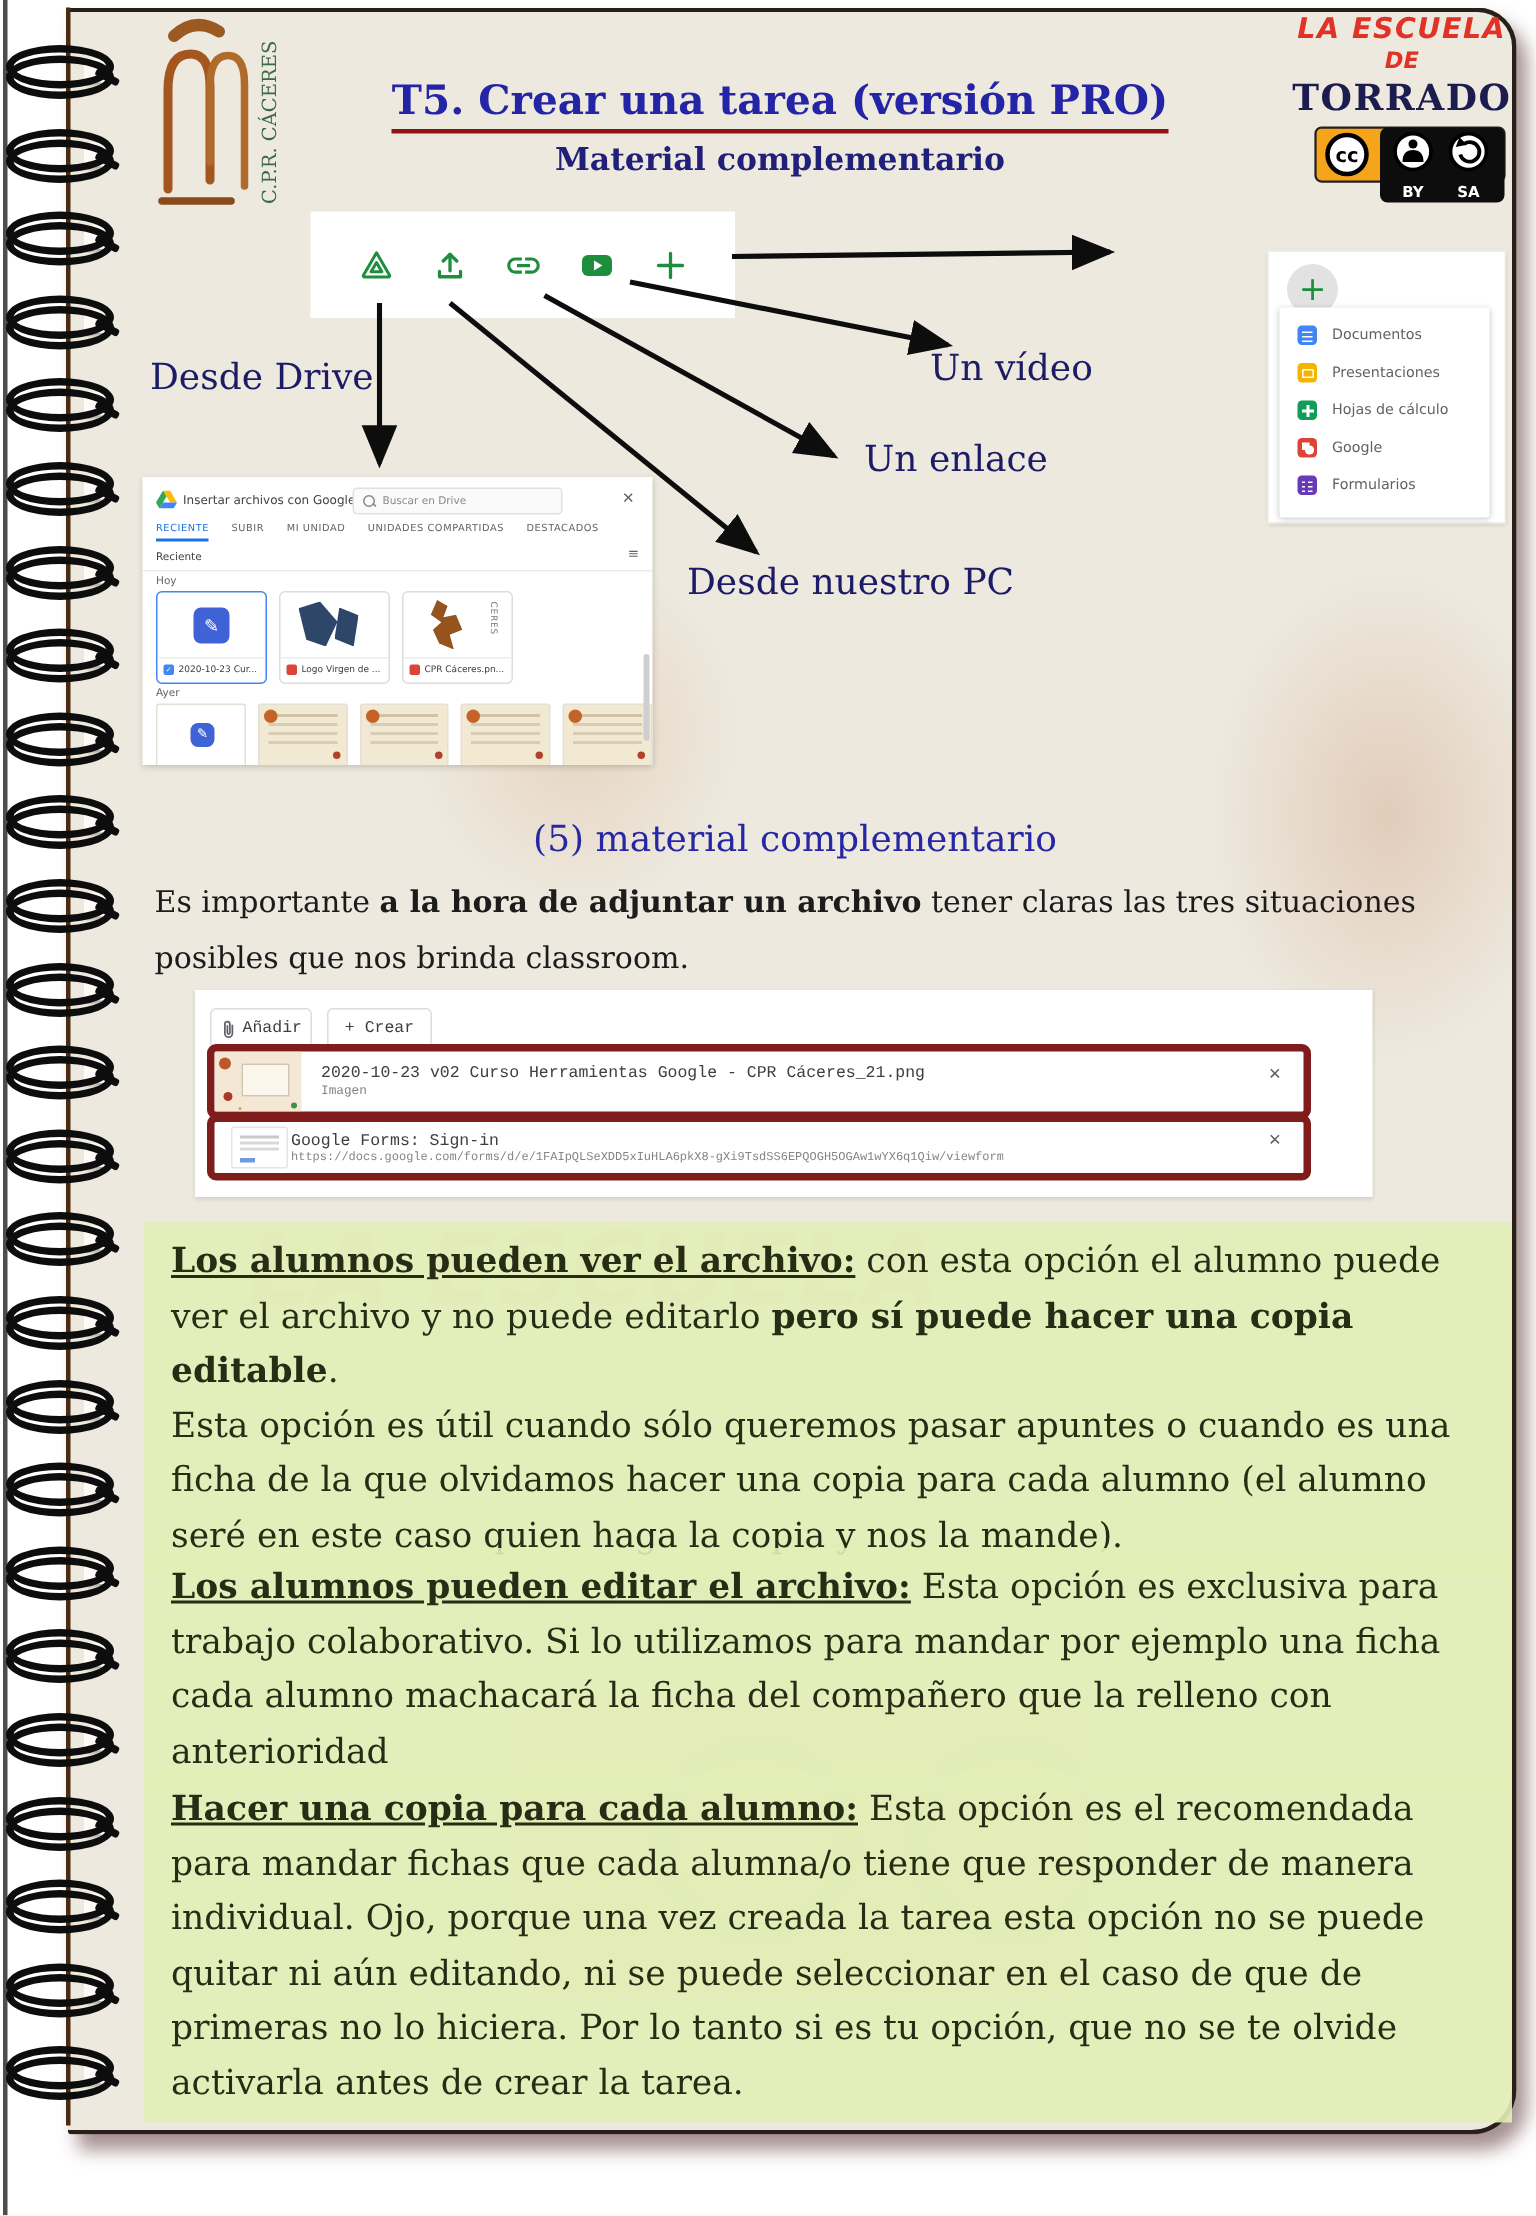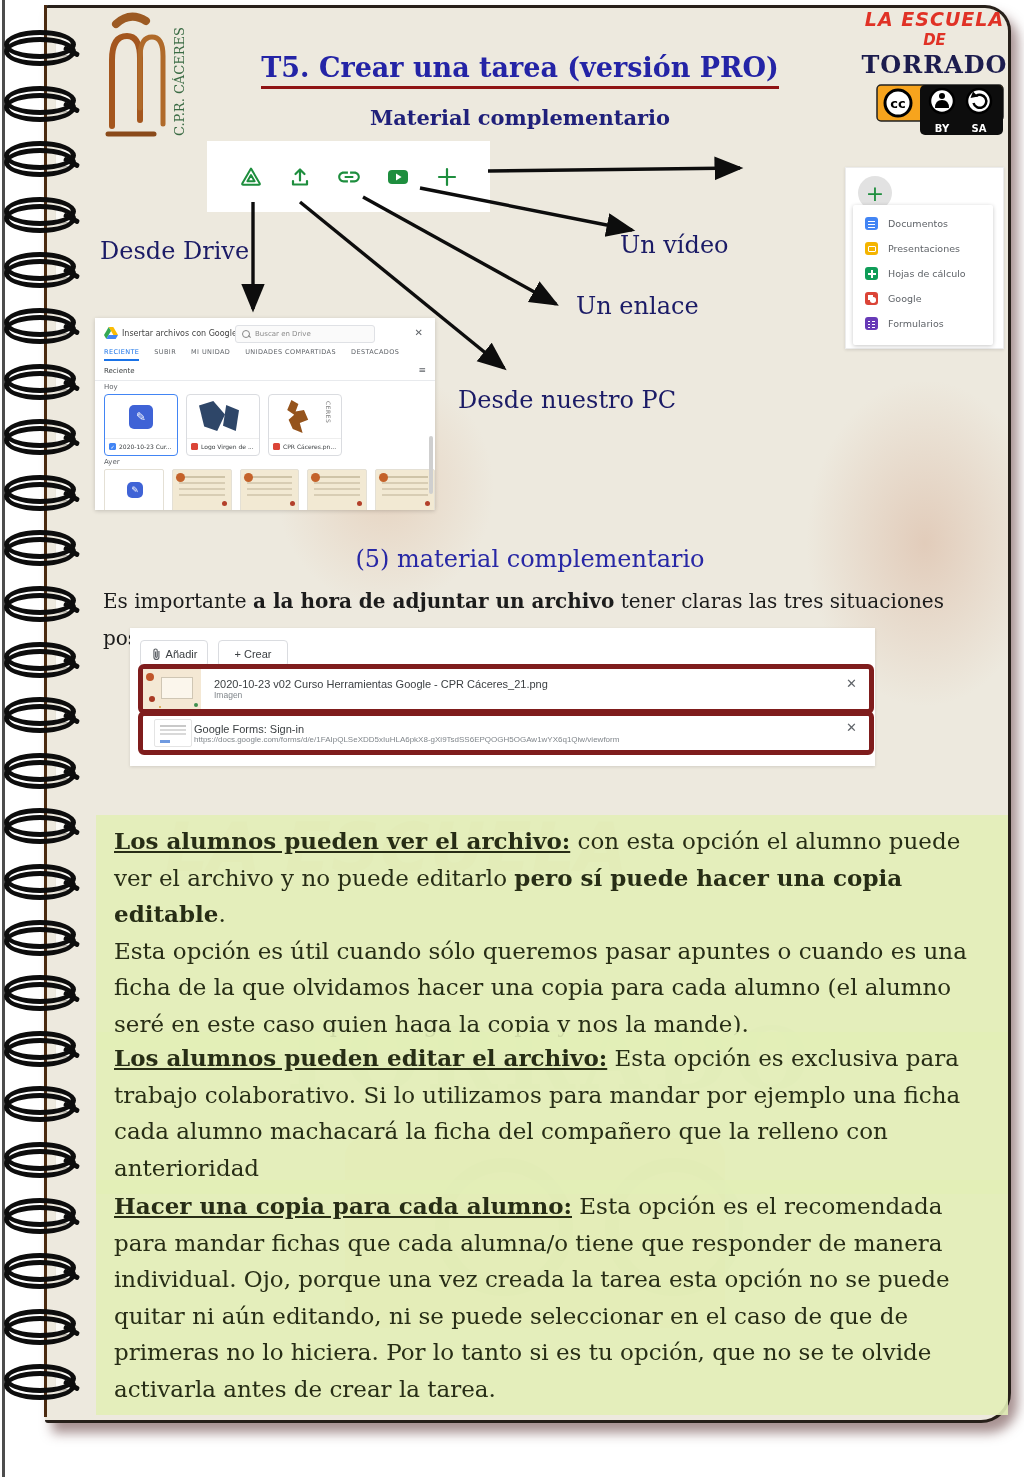--- a/index.html
+++ b/index.html
@@ -113,7 +113,7 @@
   .title-wrap{position:absolute;left:210px;top:52px;width:620px;text-align:center;z-index:3;}
   .title-line{display:inline-block;color:var(--title_blue,#2424a6);font-size:27px;font-weight:bold;
               border-bottom:3px solid var(--underline_red,#8f1414);padding-bottom:3px;}
-  .subtitle{color:#20207a;font-size:21px;font-weight:bold;margin-top:16px;text-align:center;}
+  .subtitle{color:#20207a;font-size:21px;font-weight:bold;margin-top:4px;text-align:center;}
   .brand{position:absolute;left:852px;top:8px;width:165px;z-index:3;text-align:center;
          font-family:"DejaVu Sans","Liberation Sans",sans-serif;}
   .brand .l1{color:var(--brand_red,#e03226);font-size:19px;font-weight:bold;font-style:italic;letter-spacing:1px;}

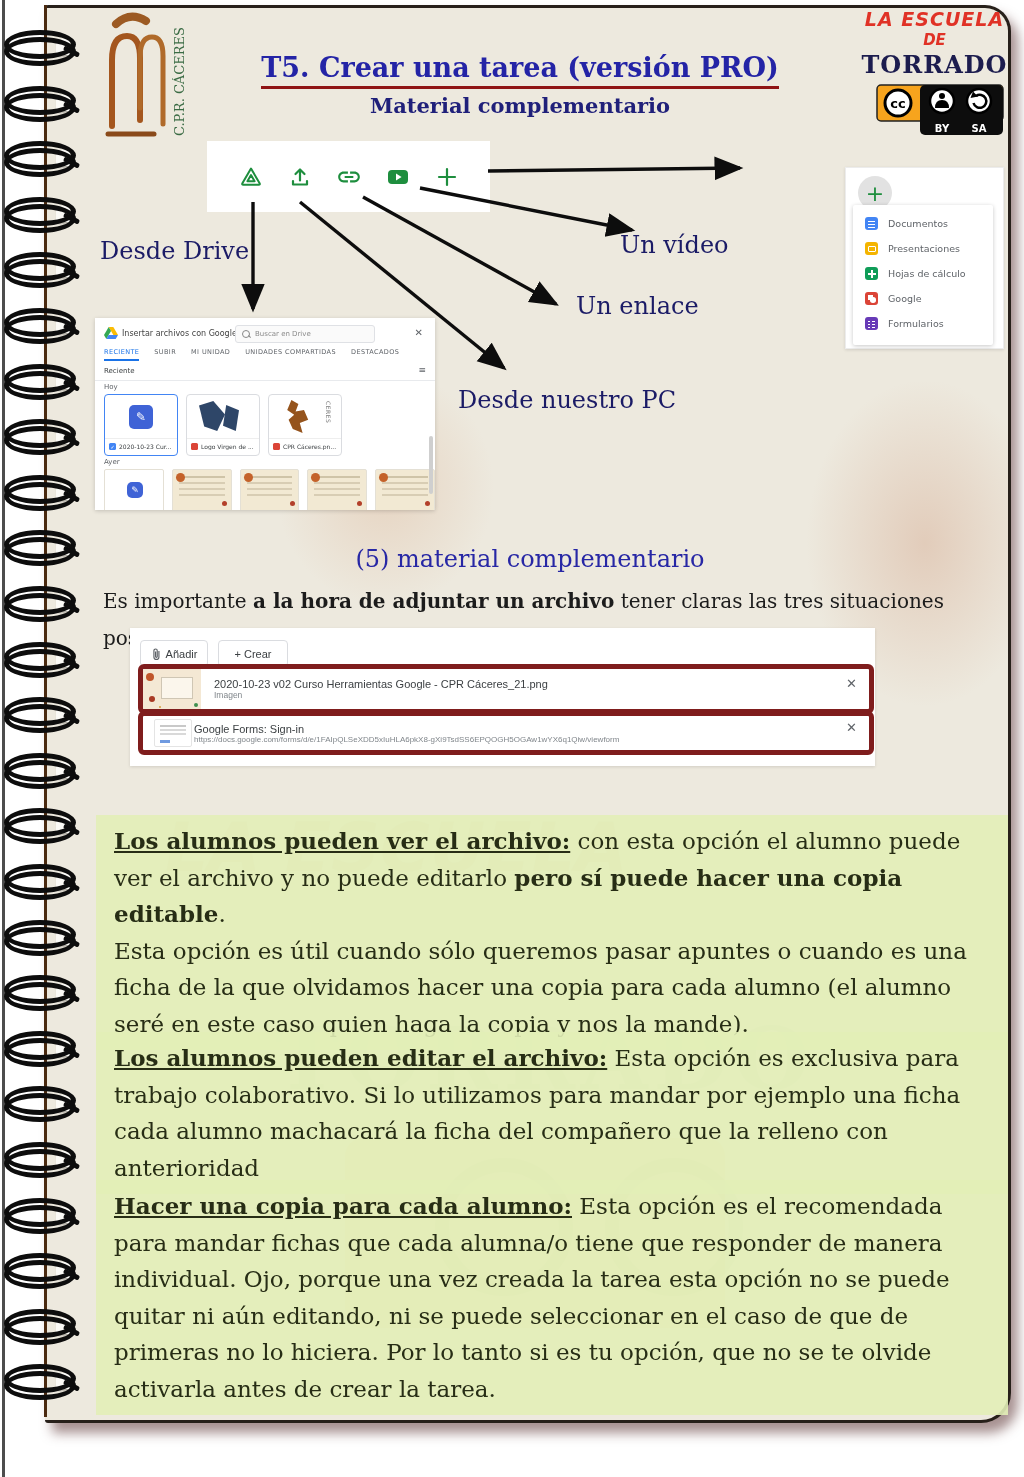--- a/index.html
+++ b/index.html
@@ -372,7 +372,7 @@
   </div>
   <div class="navy-label" style="left:620px;top:230px;">Un vídeo</div>
   <div class="navy-label" style="left:576px;top:291px;">Un enlace</div>
-  <div class="navy-label" style="left:458px;top:373px;margin-top:12px;">Desde nuestro PC</div>
+  <div class="navy-label" style="left:458px;top:373px;">Desde nuestro PC</div>
 
   <div class="create-menu">
     <div class="plus-circle">+</div>

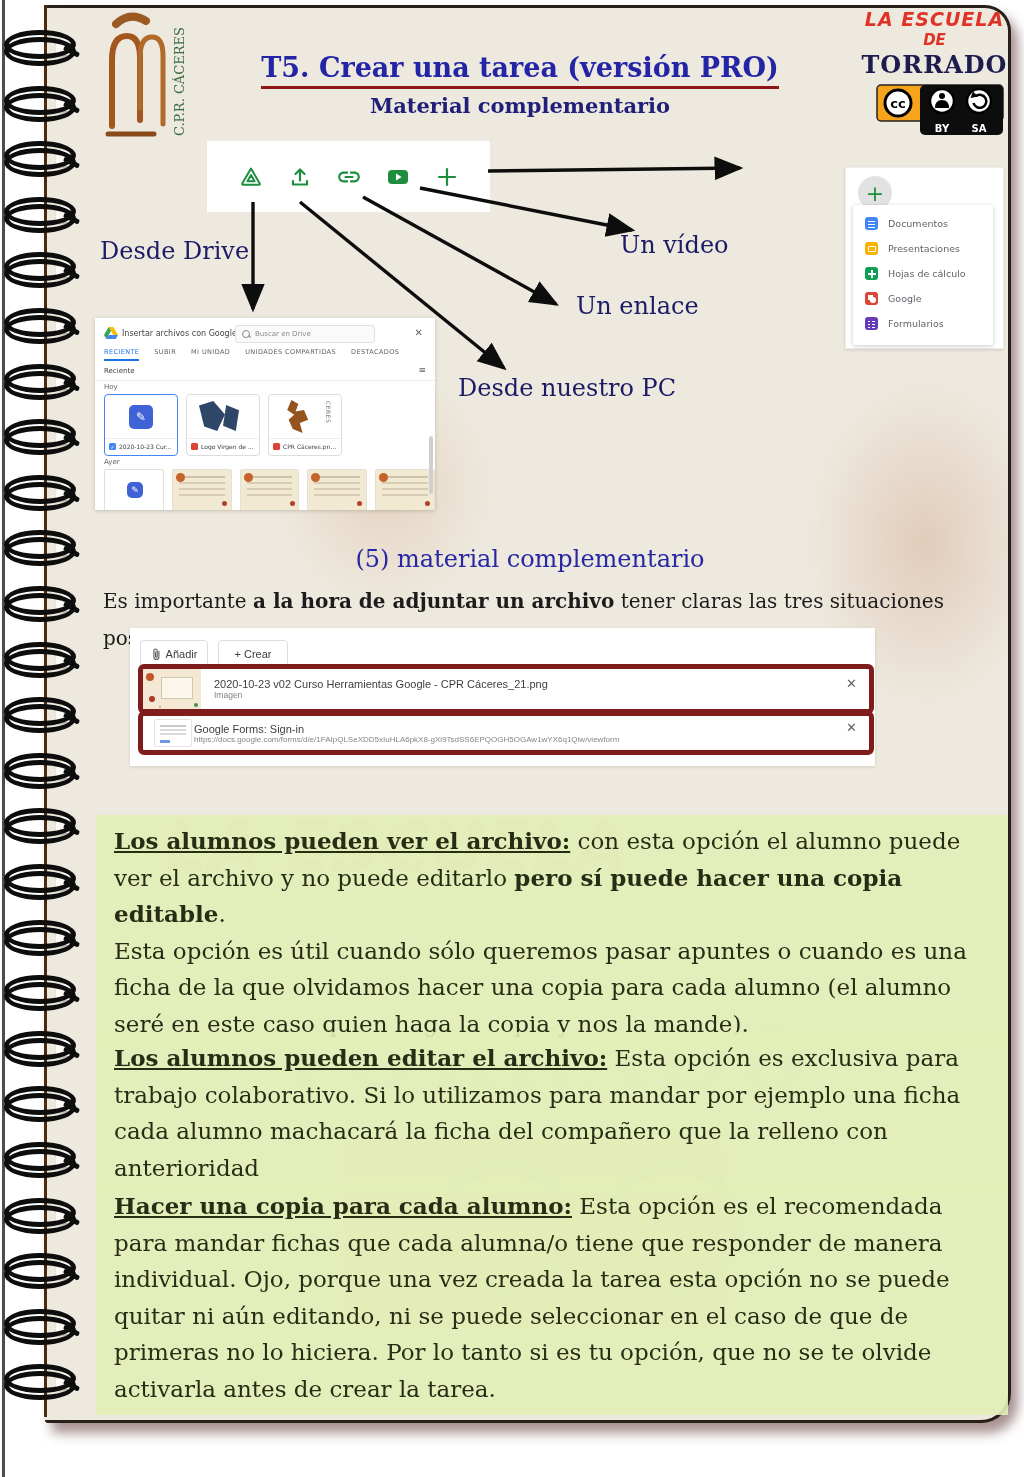--- a/index.html
+++ b/index.html
@@ -85,8 +85,8 @@
   .slide-thumb.t-doc::before,.slide-thumb.t-doc::after{display:none;}
   .dlg-scroll{position:absolute;right:2px;top:118px;width:4px;height:58px;background:#cfcfcf;border-radius:2px;}
   
-  .attach-card{position:absolute;left:130px;top:628px;width:745px;height:138px;background:#fff;z-index:3;
-               font-family:Liberation Sans, sans-serif;box-shadow:0 1px 3px rgba(0,0,0,.12);}
+  .attach-card{position:absolute;left:130px;top:660px;width:745px;height:138px;background:#fff;z-index:3;
+               font-family:Liberation Mono, monospace;box-shadow:0 1px 3px rgba(0,0,0,.12);padding-left:40px;}
   .att-btn{position:absolute;top:12px;height:25px;border:1px solid #dadce0;border-radius:4px;background:#fff;
            display:flex;align-items:center;justify-content:center;gap:5px;font-size:11px;color:#3c4043;}
   .att-row{position:absolute;left:8px;width:726px;border:5px solid #7f1d1d;border-radius:6px;background:#fff;

